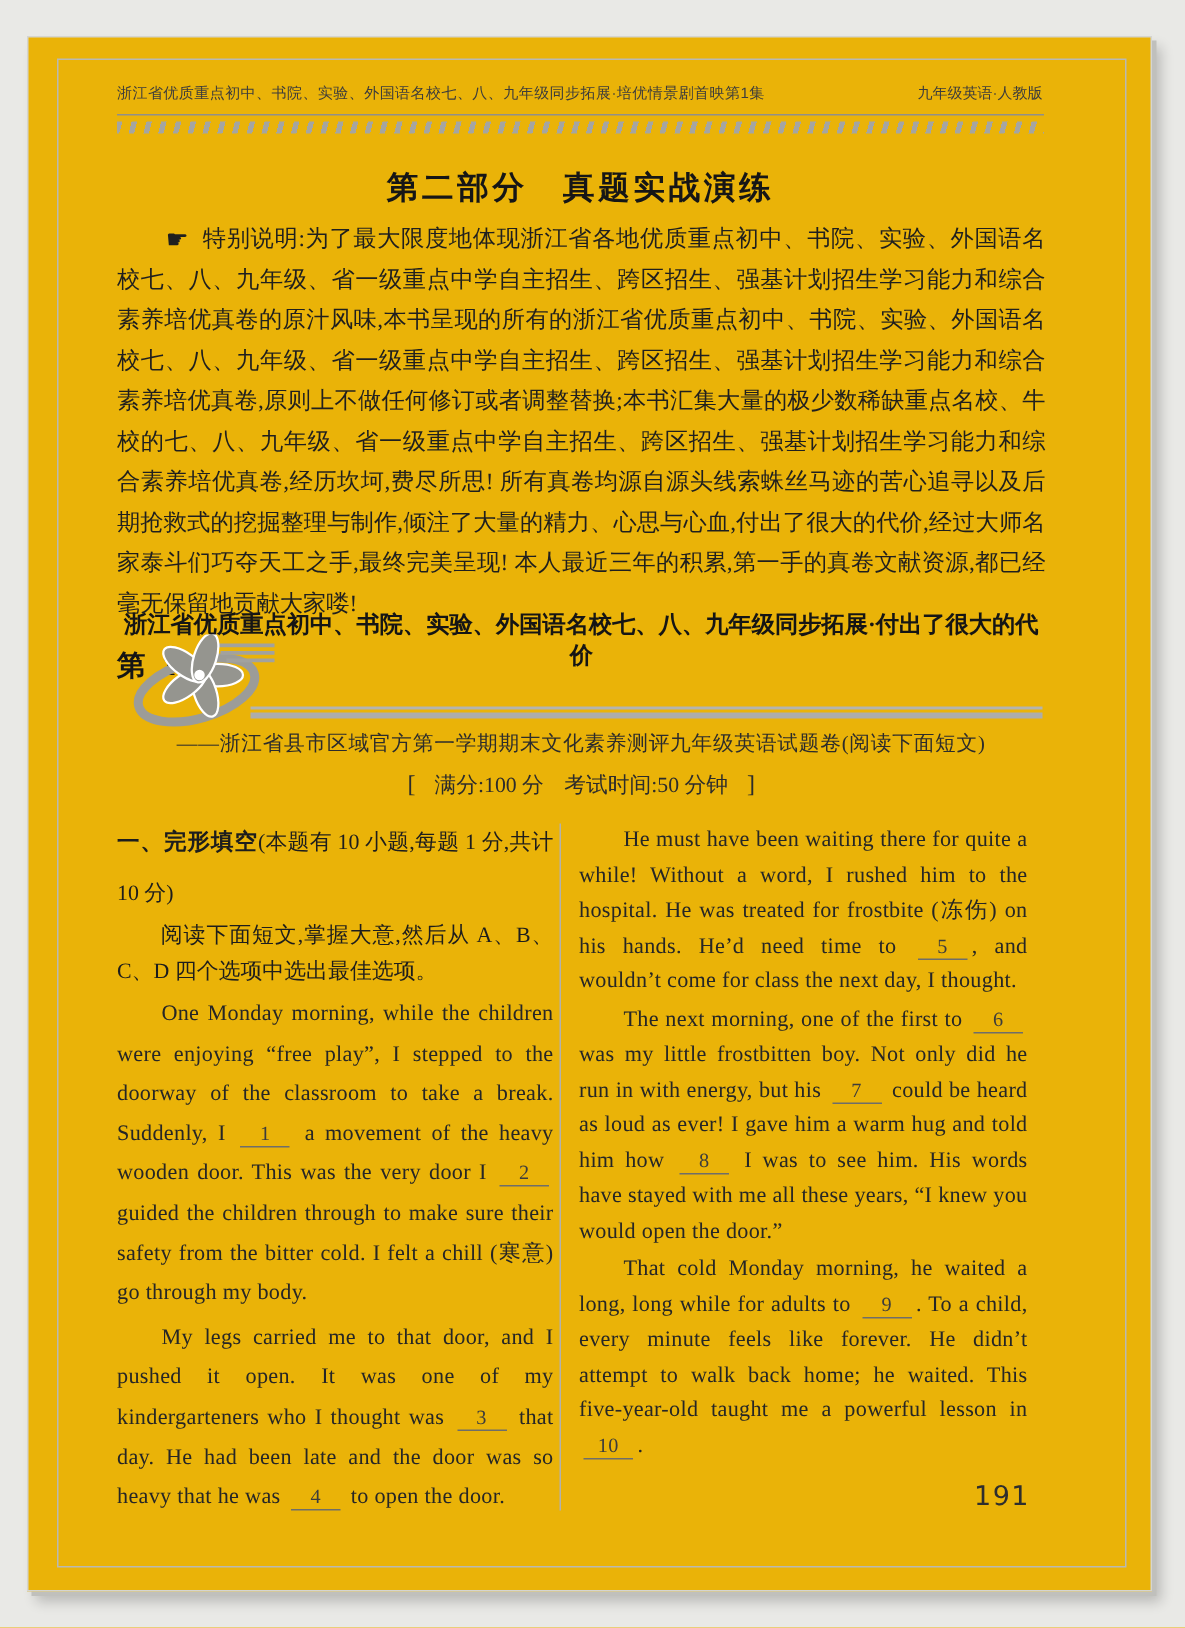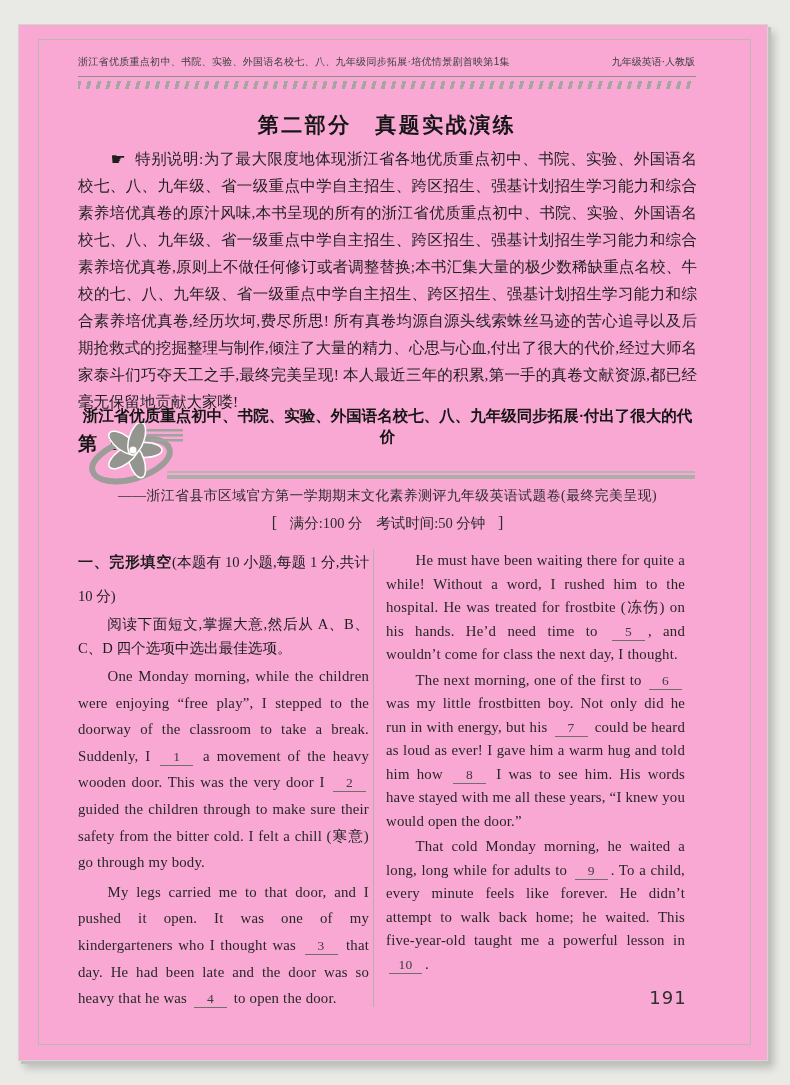--- a/index.html
+++ b/index.html
@@ -12,7 +12,7 @@
   }
   .page{
     position:absolute;left:18px;top:24px;width:748px;height:1035px;
-    background:#f9a8d4;border:1px solid #d5d5d0;
+    background:#eab308;border:1px solid #d5d5d0;
     box-shadow:3px 3px 0 #c0c0bc, 6px 7px 8px rgba(0,0,0,.20);
   }
   .frame{

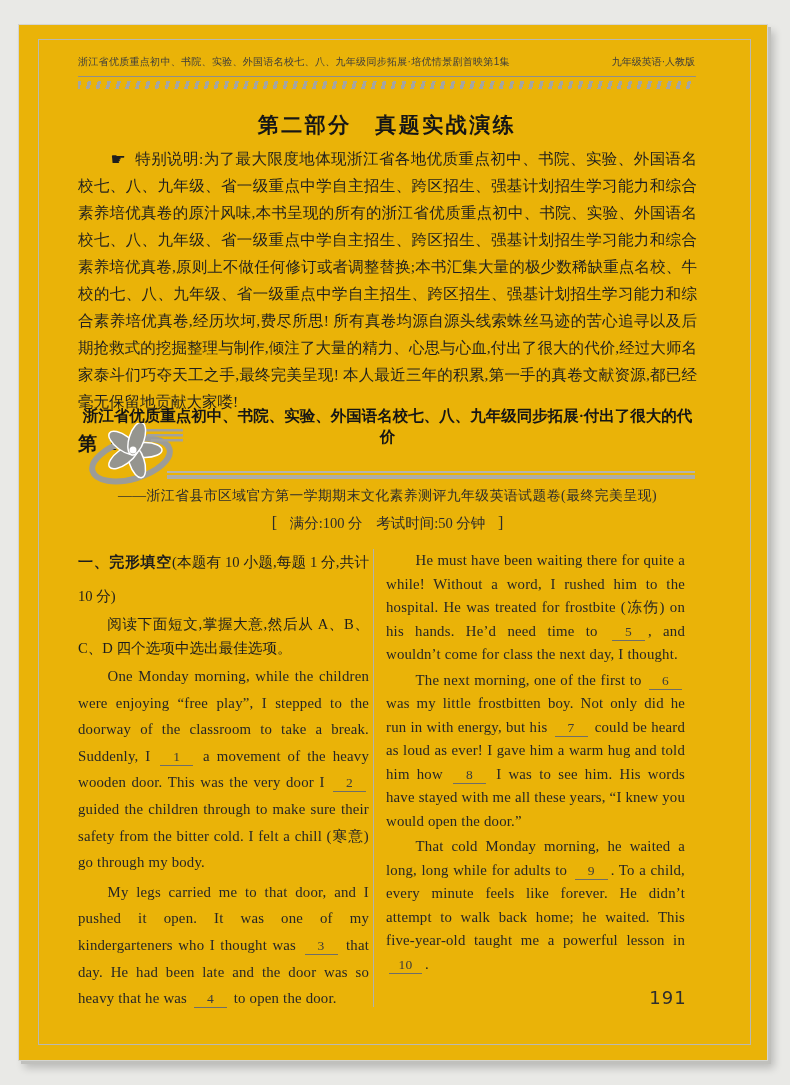--- a/index.html
+++ b/index.html
@@ -113,7 +113,7 @@
   <div class="abs rule-thin"></div>
   <div class="abs rule-thick"></div>
 
-  <div class="abs source-line">——浙江省县市区域官方第一学期期末文化素养测评九年级英语试题卷(最终完美呈现)</div>
+  <div class="abs source-line">——浙江省县市区域官方第一学期期末文化素养测评九年级英语试题卷(阅读下面短文)</div>
 
   <div class="abs score-line">
     <span class="bracket">[</span>

